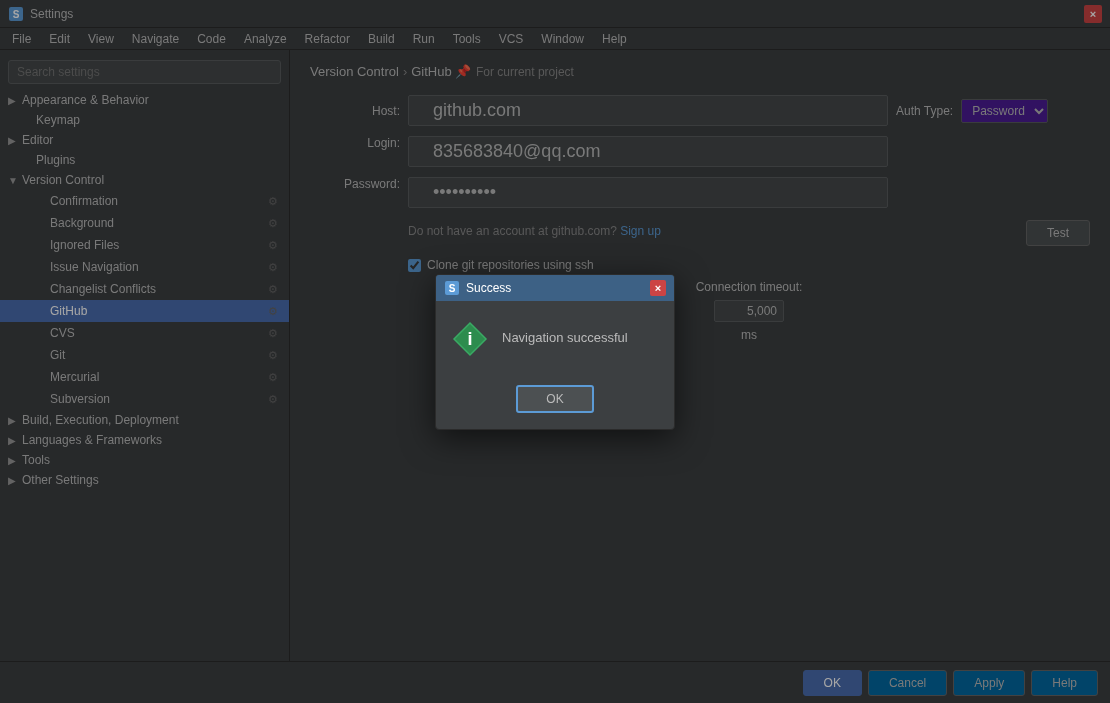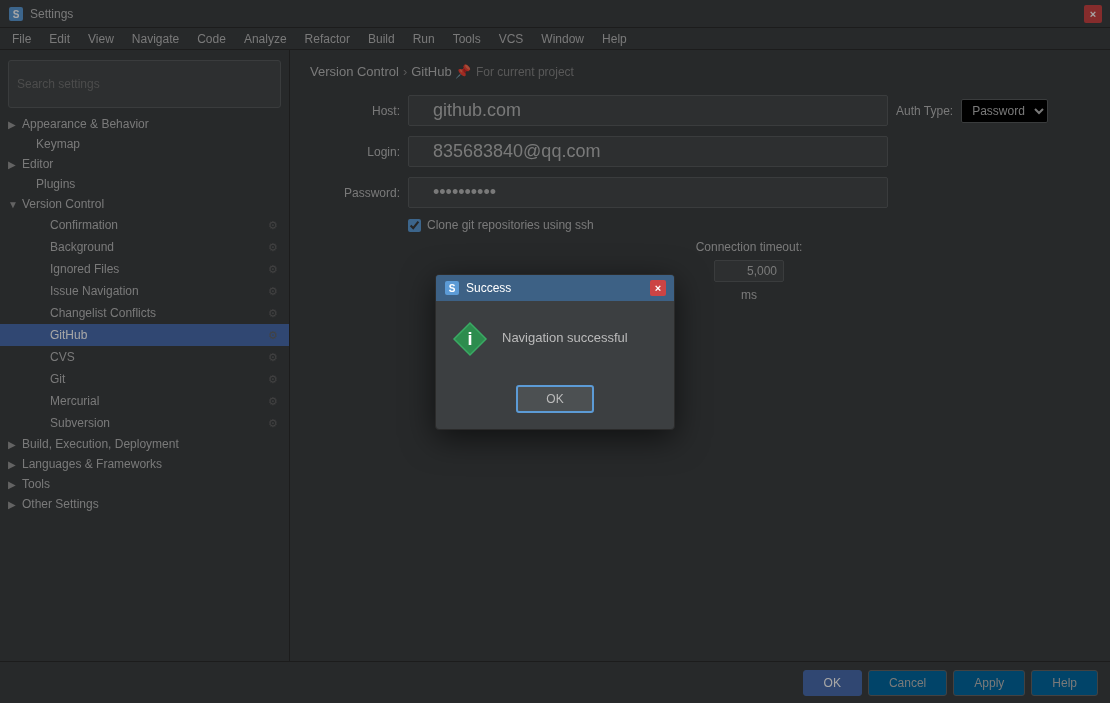--- a/index.html
+++ b/index.html
@@ -92,7 +92,7 @@
       background: #45494a;
       border: 1px solid #5a5d5e;
       border-radius: 3px;
-      padding: 16px 8px;
+      padding: 4px 8px;
       color: #bbbbbb;
       width: calc(100% - 16px);
       font-size: 12px;

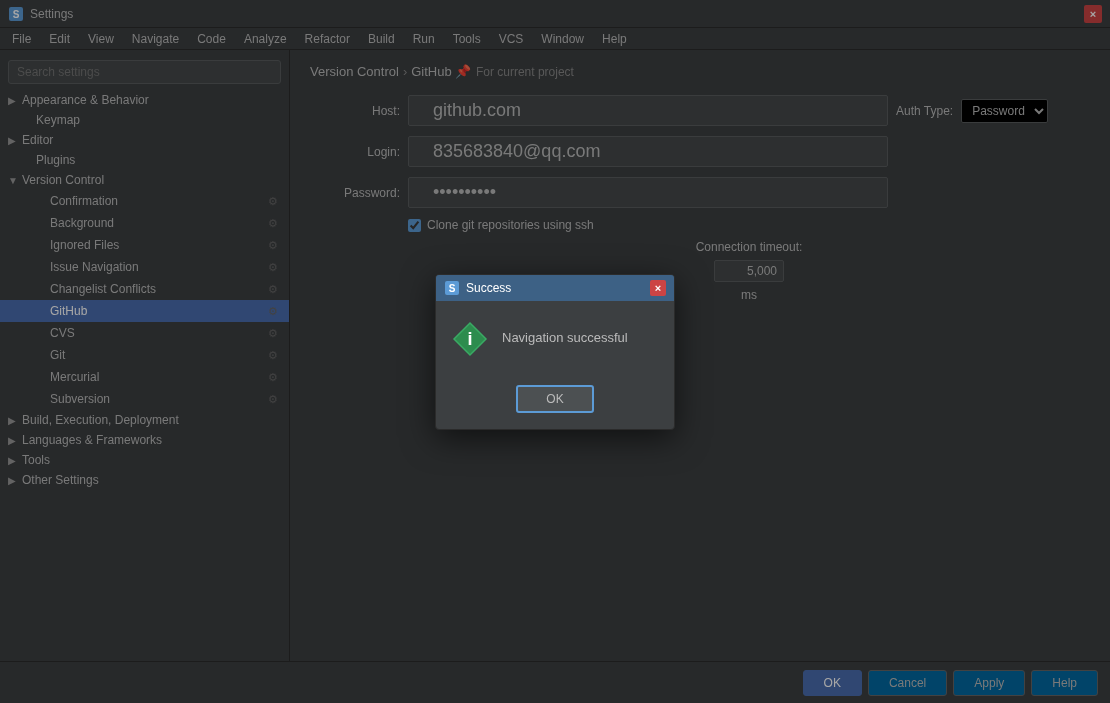--- a/index.html
+++ b/index.html
@@ -189,7 +189,7 @@
     }
     .auth-label { color: #bbbbbb; font-size: 12px; }
     .auth-select {
-      background: #000000;
+      background: #4c1d95;
       border: 1px solid #5a5d5e;
       color: #bbbbbb;
       padding: 3px 6px;

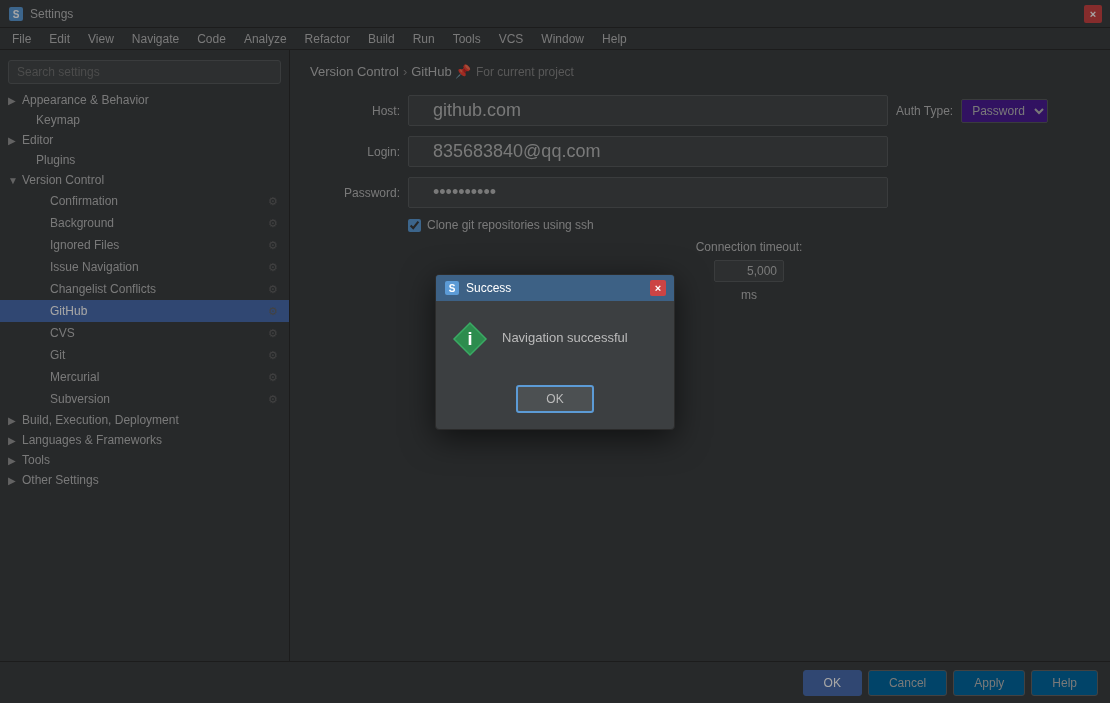--- a/index.html
+++ b/index.html
@@ -159,7 +159,7 @@
 
     .form-row {
       display: flex;
-      align-items: center;
+      align-items: flex-start;
       margin-bottom: 10px;
       gap: 8px;
     }

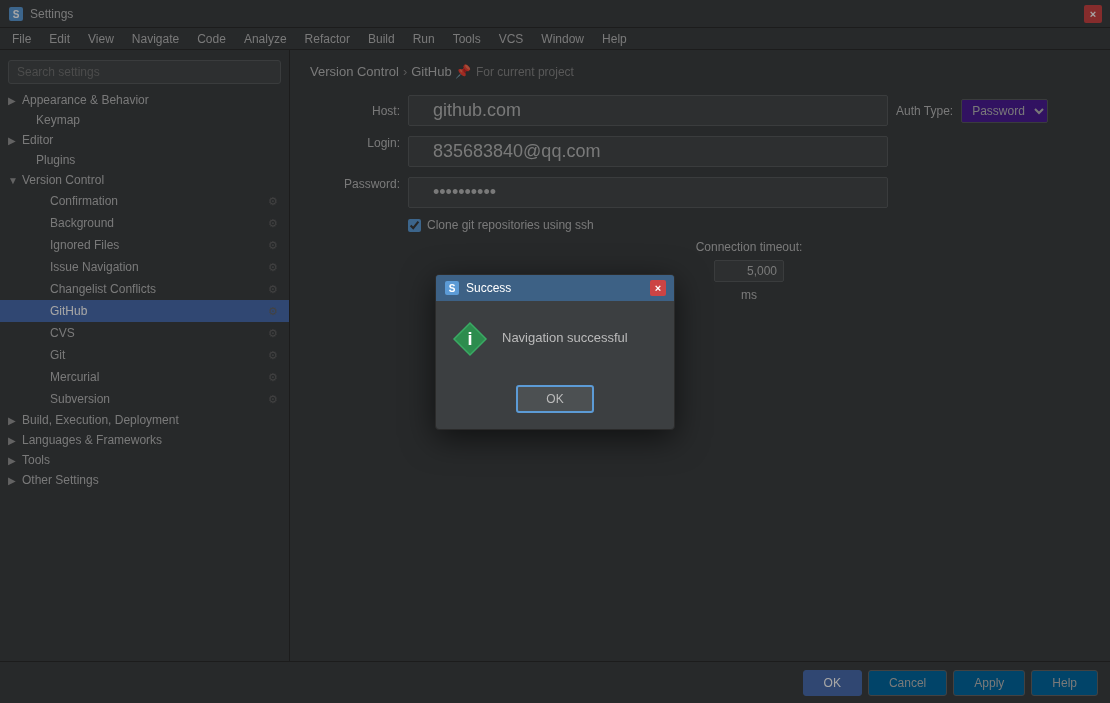--- a/index.html
+++ b/index.html
@@ -547,6 +547,14 @@
       <input class="form-input" type="password" value="••••••••••" style="">
     </div>
 
+    <div style="display:flex; align-items:center; margin-bottom:10px;">
+      <div class="sign-up-row">
+        <span>Do not have an account at github.com?</span>
+        <a href="#">Sign up</a>
+      </div>
+      <div style="flex:1;"></div>
+      <button class="test-button">Test</button>
+    </div>
 
     <div class="checkbox-row">
       <input type="checkbox" checked="" style="">

